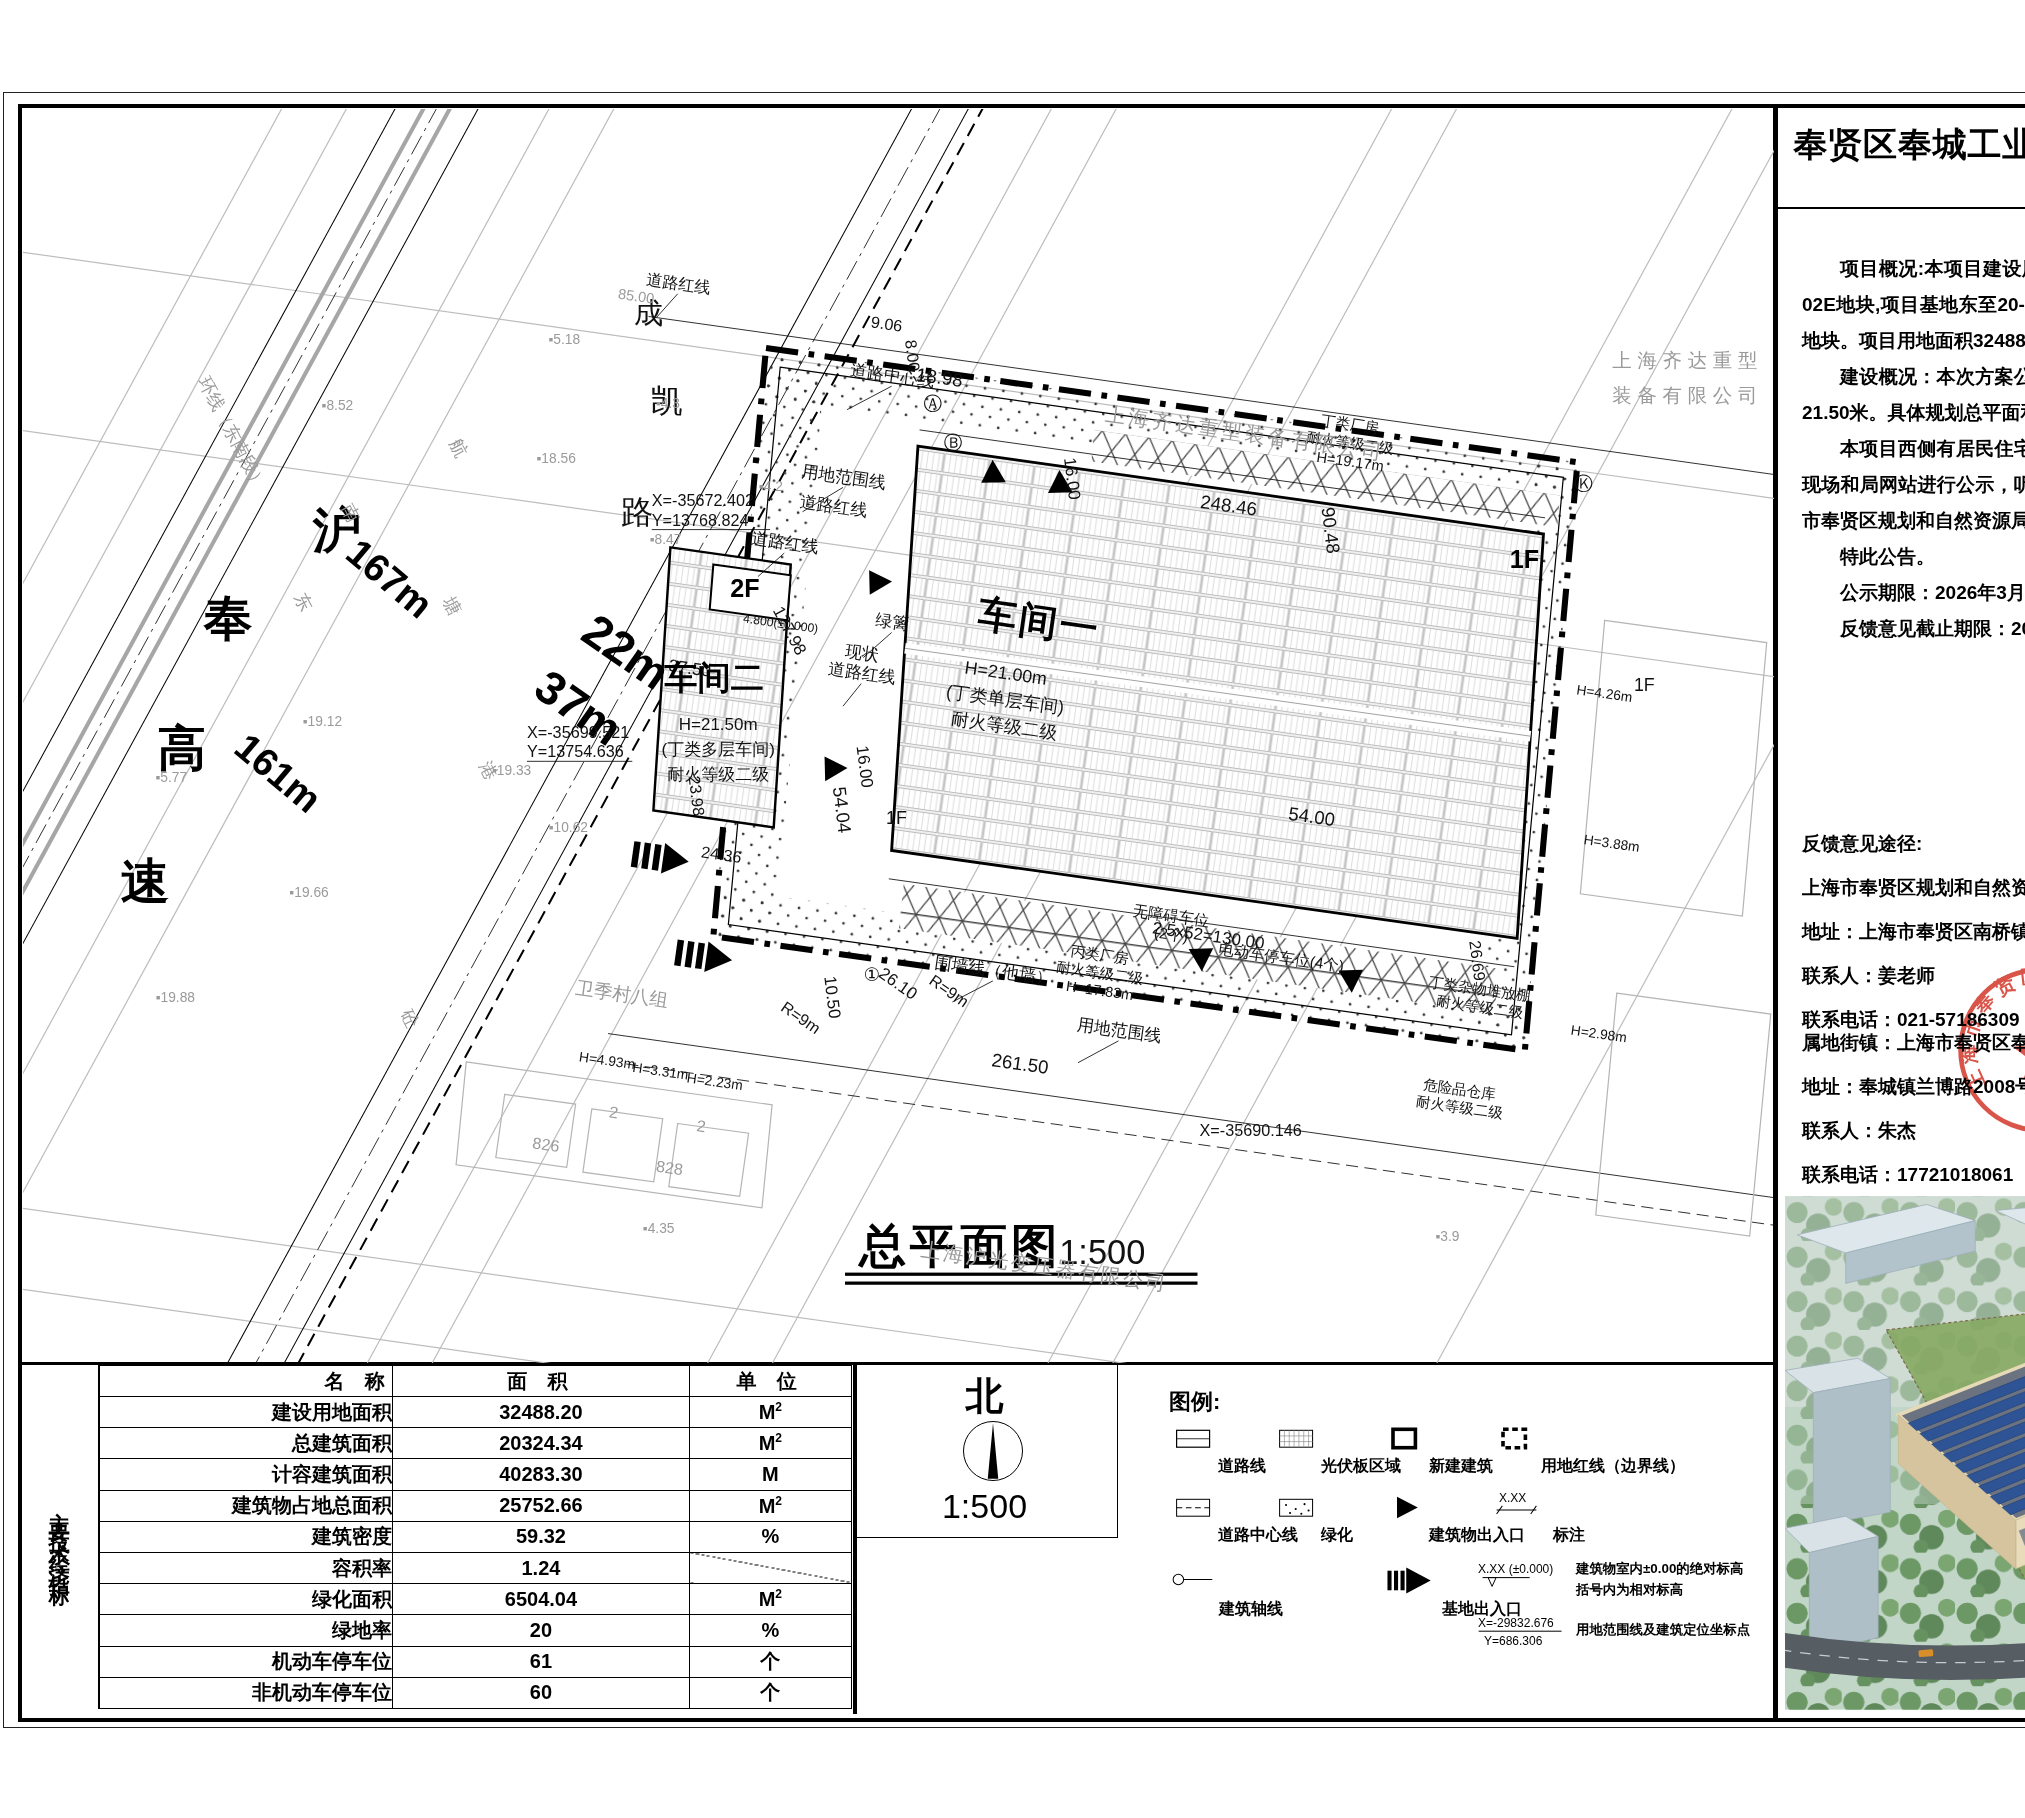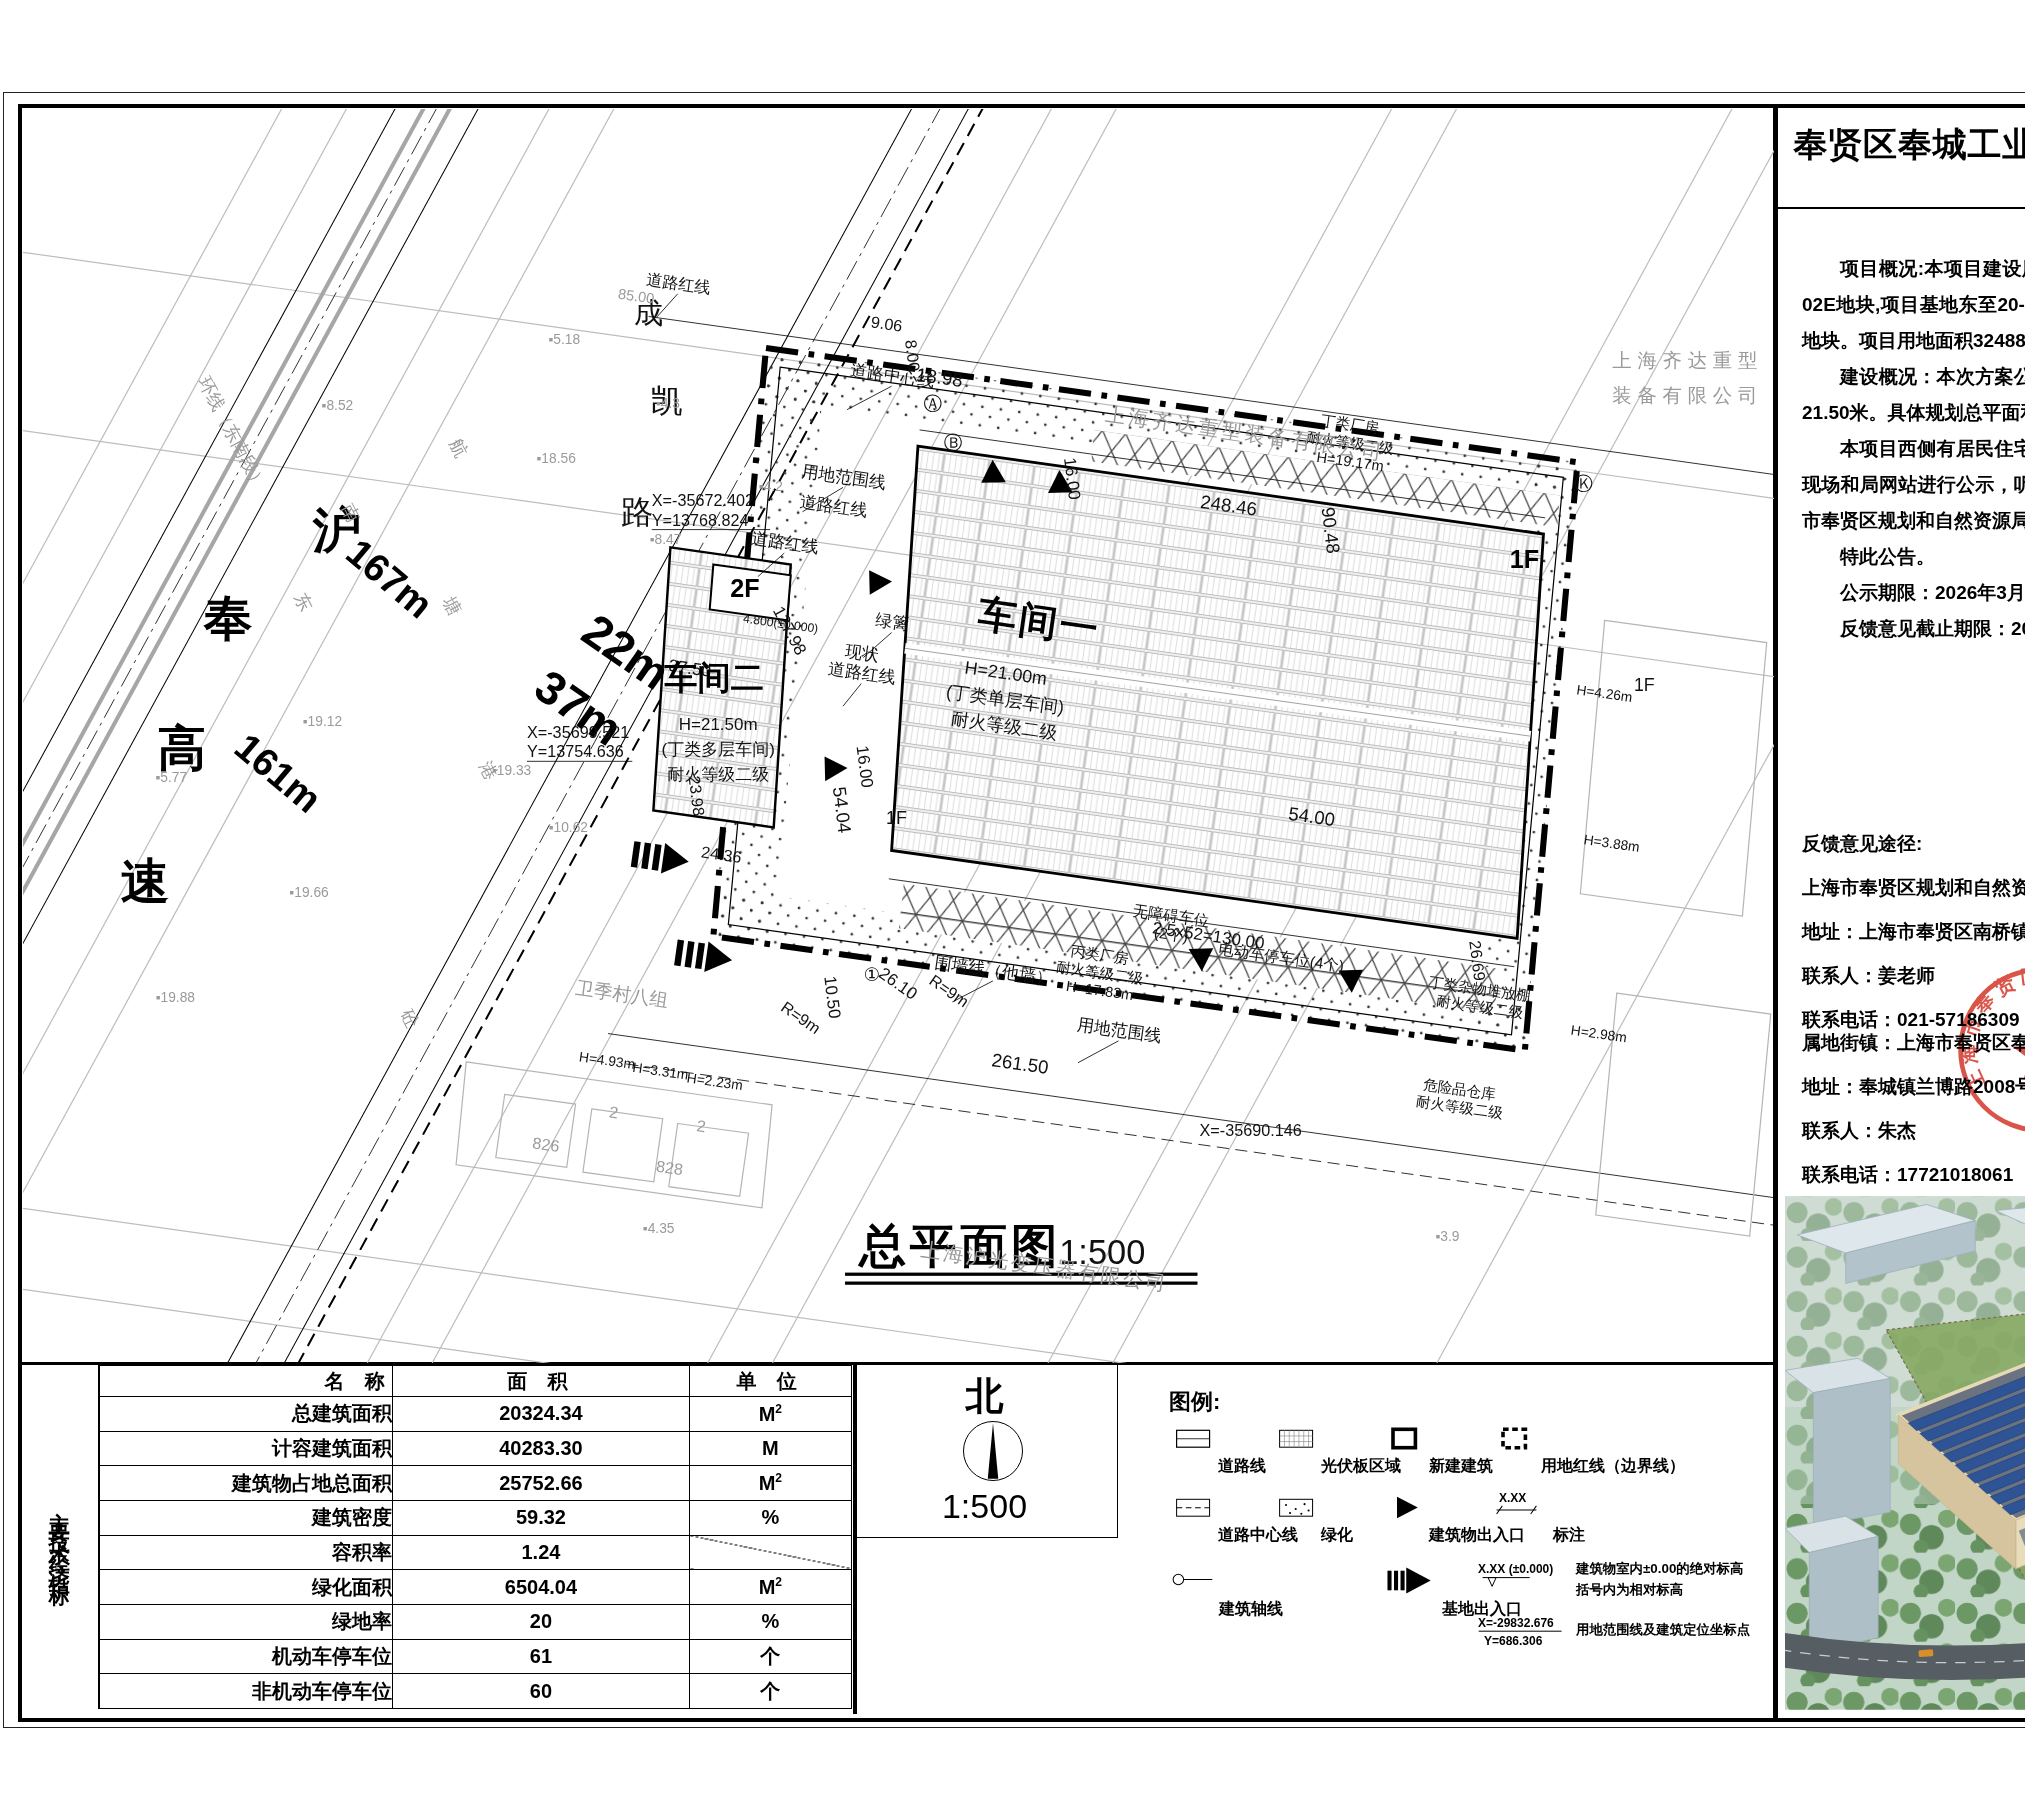--- a/index.html
+++ b/index.html
@@ -459,6 +459,11 @@
     </thead>
     <tbody id="tbl-body">
         <tr>
+          <td class="c-name">建设用地面积</td>
+          <td class="c-val">32488.20</td>
+          <td class="c-unit">M<sup>2</sup></td>
+        </tr>
+        <tr>
           <td class="c-name">总建筑面积</td>
           <td class="c-val">20324.34</td>
           <td class="c-unit">M<sup>2</sup></td>

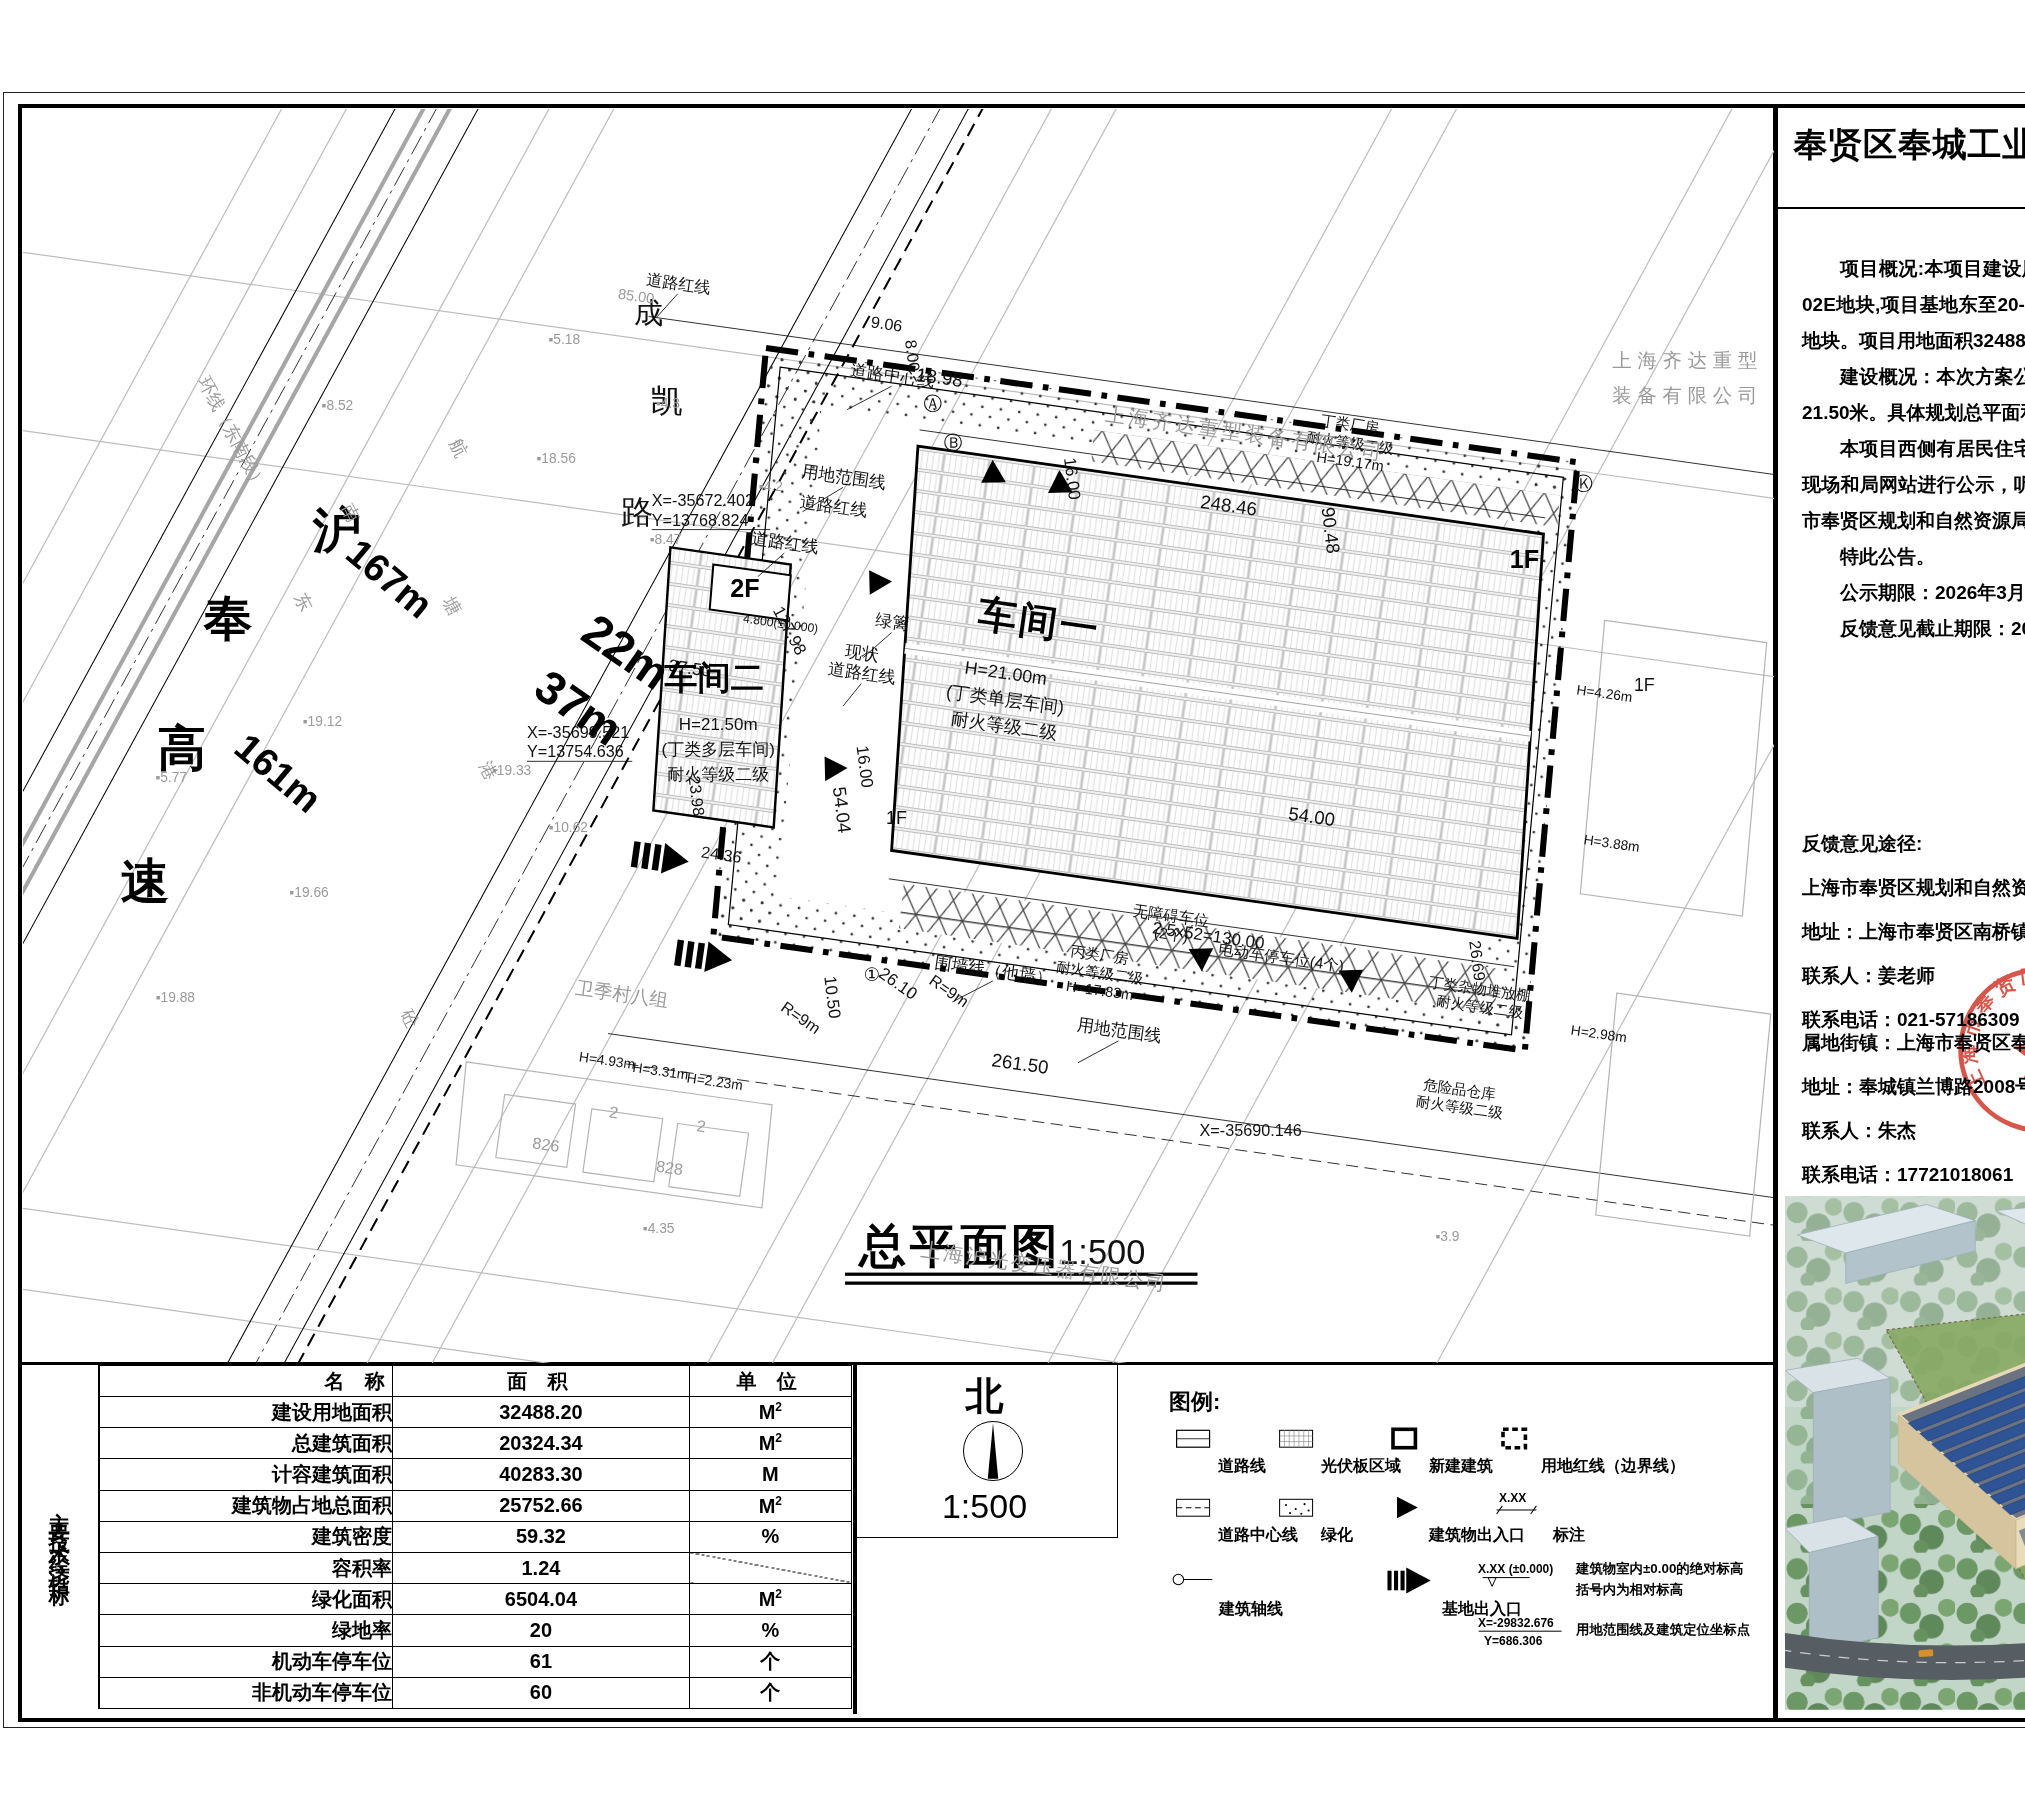--- a/index.html
+++ b/index.html
@@ -48,7 +48,7 @@
   #legend .lg-label{position:absolute;font-size:16px;font-weight:600;white-space:nowrap;margin-top:26px;}
   #legend .lg-note{position:absolute;font-size:13.4px;font-weight:600;white-space:nowrap;}
   #legend .lg-sym{position:absolute;}
-  #legend .lg-symtext{position:absolute;font-size:12px;font-weight:700;white-space:nowrap;}
+  #legend .lg-symtext{position:absolute;font-size:12px;font-weight:400;white-space:nowrap;}
   #legend-heading{position:absolute;left:47px;top:25px;font-size:22px;font-weight:700;}
   
   .pl-b{fill:#000;font-weight:700;}

